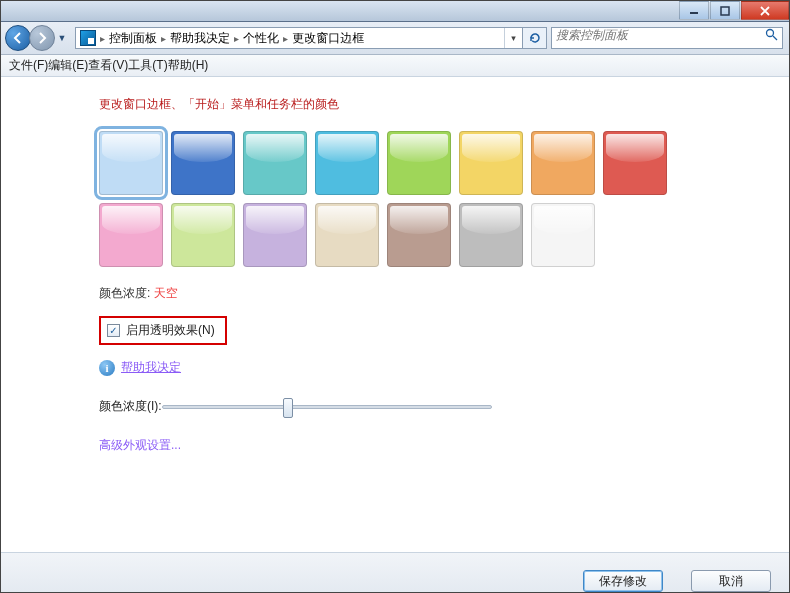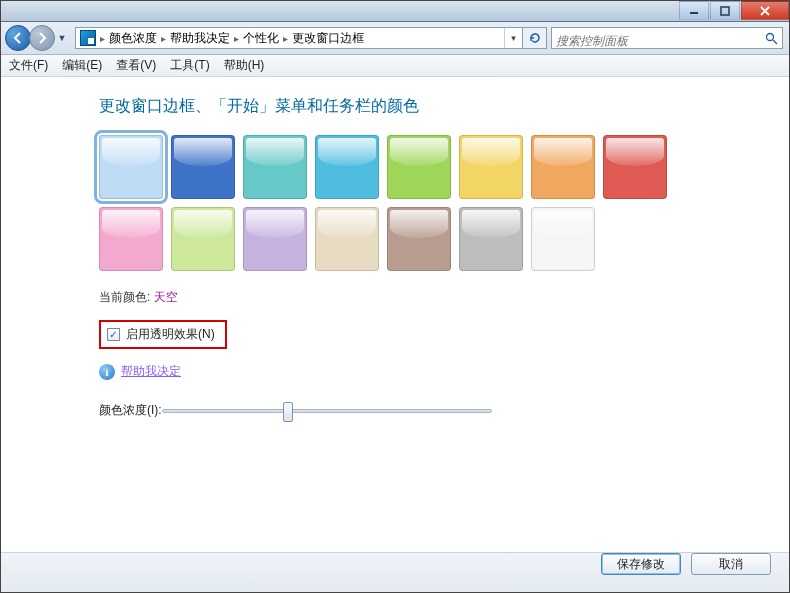--- a/index.html
+++ b/index.html
@@ -112,7 +112,7 @@
     <div class="addr">
       <span class="addr-icon"></span>
       <span class="chev">▸</span>
-      <span>颜色浓度</span>
+      <span>控制面板</span>
       <span class="chev">▸</span>
       <span>帮助我决定</span>
       <span class="chev">▸</span>

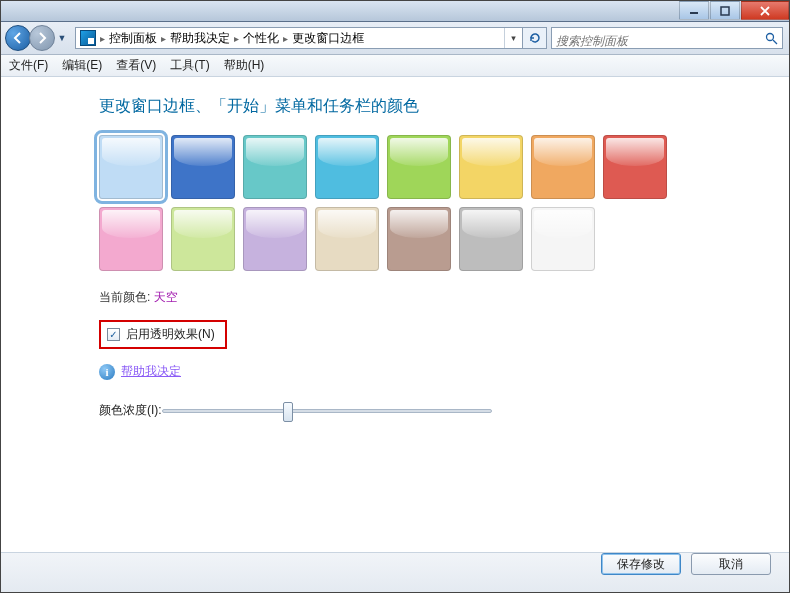--- a/index.html
+++ b/index.html
@@ -28,7 +28,7 @@
   .chev { color:#666; font-size:10px; }
   .addr-drop { width:18px; display:flex; align-items:center; justify-content:center; color:#444; font-size:9px; border-left:1px solid #c5d0dc; height:100%; margin-left:auto; }
   .refresh { width:24px; height:22px; border:1px solid #8a9db3; border-left:none; background:#eaf1f9; display:flex; align-items:center; justify-content:center; color:#1d5fa3; font-size:12px; }
-  .search { width: 232px; height:22px; margin-left:4px; margin-right:6px; border:1px solid #8a9db3; background:#fff; display:flex; align-items:flex-end; padding:0 4px; }
+  .search { width: 232px; height:22px; margin-left:4px; margin-right:6px; border:1px solid #8a9db3; background:#fff; display:flex; align-items:flex-start; padding:0 4px; }
   .search input { border:none; outline:none; flex:1; font-size:12px; color:#777; font-style:italic; background:transparent; }
   .search-icon { color:#1d5fa3; font-size:12px; }
 

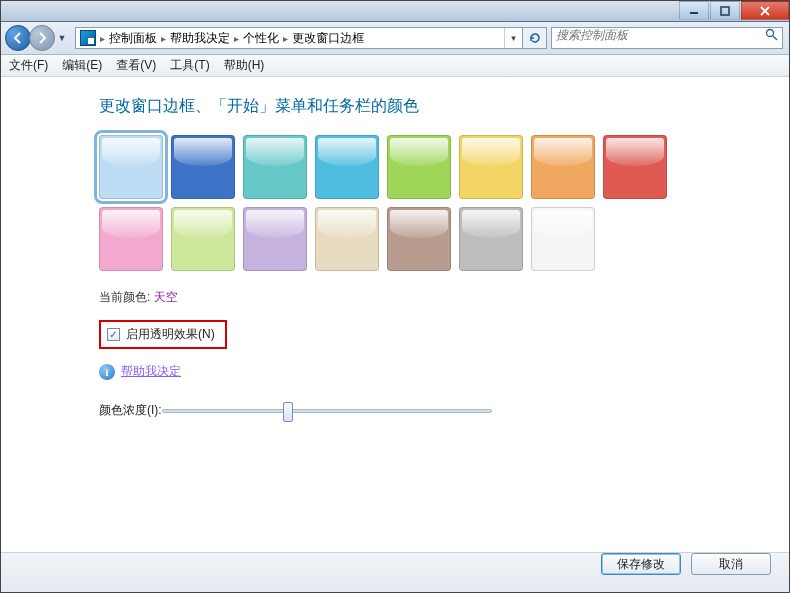--- a/index.html
+++ b/index.html
@@ -33,7 +33,7 @@
   .search-icon { color:#1d5fa3; font-size:12px; }
 
   
-  .menubar { height: 22px; background: linear-gradient(to bottom,#f7fafc,#e9eef4); border-bottom:1px solid #c9d4e0; display:flex; align-items:center; padding-left:8px; font-size:12px; color:#222; gap:14px; }
+  .menubar { height: 22px; background: linear-gradient(to bottom,#f7fafc,#e9eef4); border-bottom:1px solid #c9d4e0; display:flex; align-items:center; padding-left:8px; font-size:12px; color:#222; }
   .menubar span { cursor:default; }
 
   

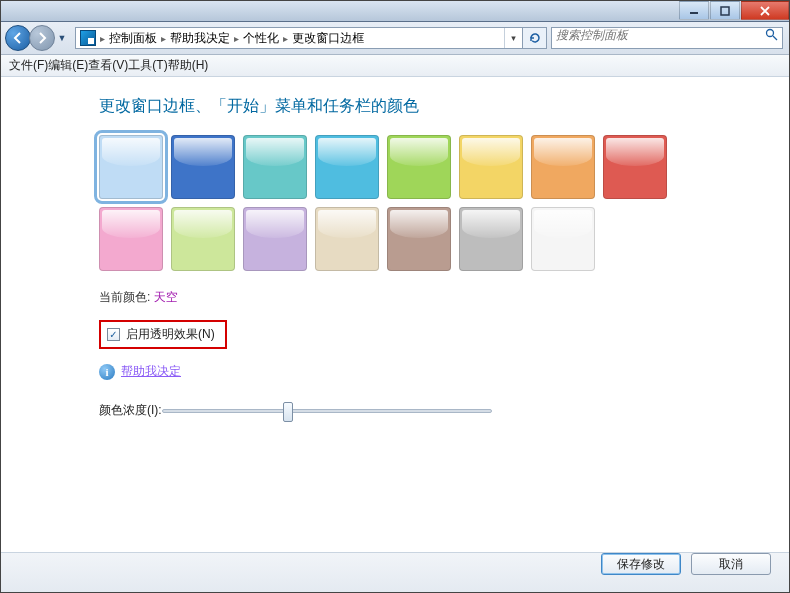--- a/index.html
+++ b/index.html
@@ -38,7 +38,7 @@
 
   
   .content { position:absolute; top:77px; left:0; right:0; bottom:40px; background:#fff; padding: 18px 0 0 98px; }
-  .heading { font-size: 16px; color:#0369a1; margin-bottom: 18px; }
+  .heading { font-size: 12px; color:#b91c1c; margin-bottom: 18px; }
   .swatches { display:flex; flex-wrap:wrap; gap: 8px; width: 600px; }
   .swatch { width:64px; height:64px; border-radius:4px; border:1px solid rgba(0,0,0,0.15); position:relative; overflow:hidden; }
   .swatch::before { content:""; position:absolute; top:2px; left:2px; right:2px; height:45%; background: linear-gradient(to bottom, rgba(255,255,255,0.85), rgba(255,255,255,0.1)); border-radius:3px 3px 50% 50%/3px 3px 10px 10px; }

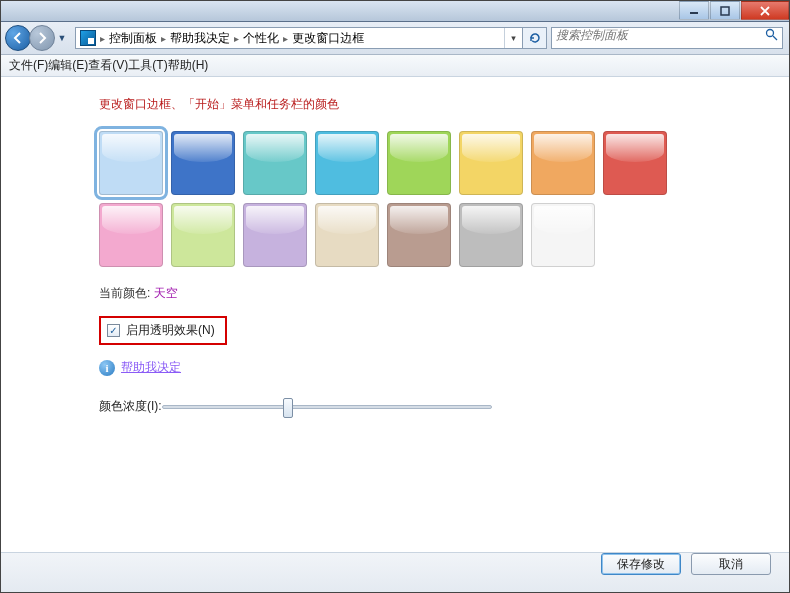--- a/index.html
+++ b/index.html
@@ -168,7 +168,7 @@
       </div>
 
     <div class="current">
-      <span>当前颜色:</span>
+      <span>颜色浓度:</span>
       <span class="val">天空</span>
     </div>
 

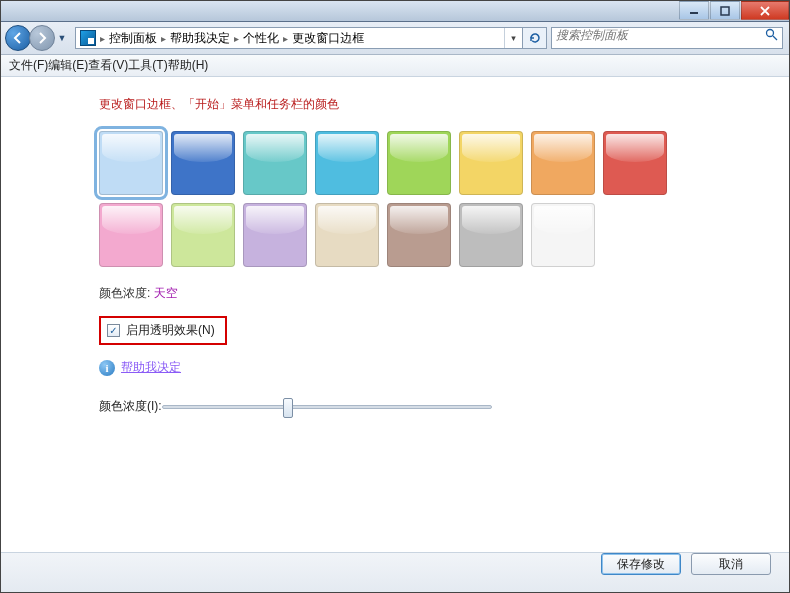--- a/index.html
+++ b/index.html
@@ -45,7 +45,7 @@
   .swatch.selected { outline: 3px solid #7fb3e0; outline-offset: 2px; border-radius:3px; }
 
   .current { margin-top: 18px; font-size:12px; color:#333; }
-  .current .val { color:#a21caf; }
+  .current .val { color:#ef4444; }
 
   .highlight { display:inline-flex; align-items:center; border:2px solid #d40000; padding:4px 10px 4px 6px; margin-top:14px; }
   .chk { width:13px; height:13px; border:1px solid #7a8a9c; background:linear-gradient(to bottom,#fff,#e4ecf5); margin-right:6px; display:flex; align-items:center; justify-content:center; color:#1c5f9e; font-size:10px; line-height:1; }

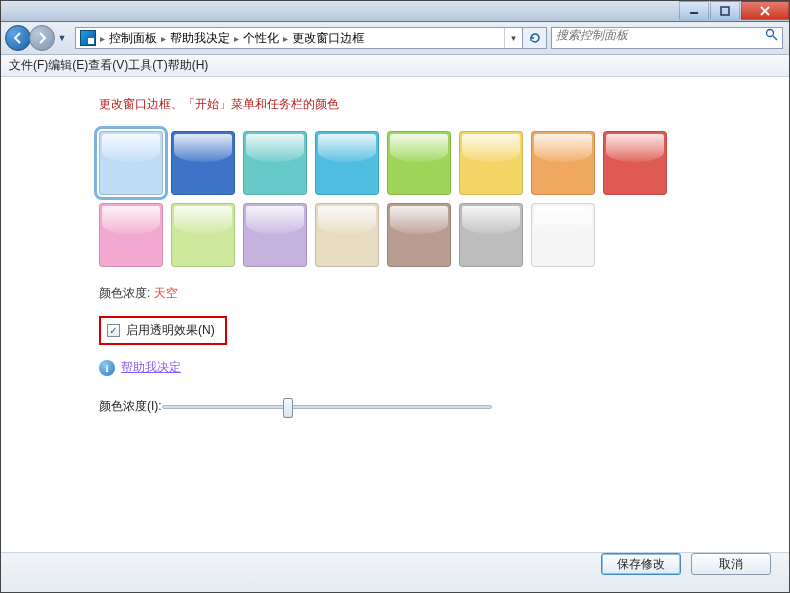--- a/index.html
+++ b/index.html
@@ -190,6 +190,9 @@
     </div>
 
 
+    <div class="adv-link">
+      <span class="link" style="text-decoration:none;">高级外观设置...</span>
+    </div>
   </div>
 
   <div class="footer">

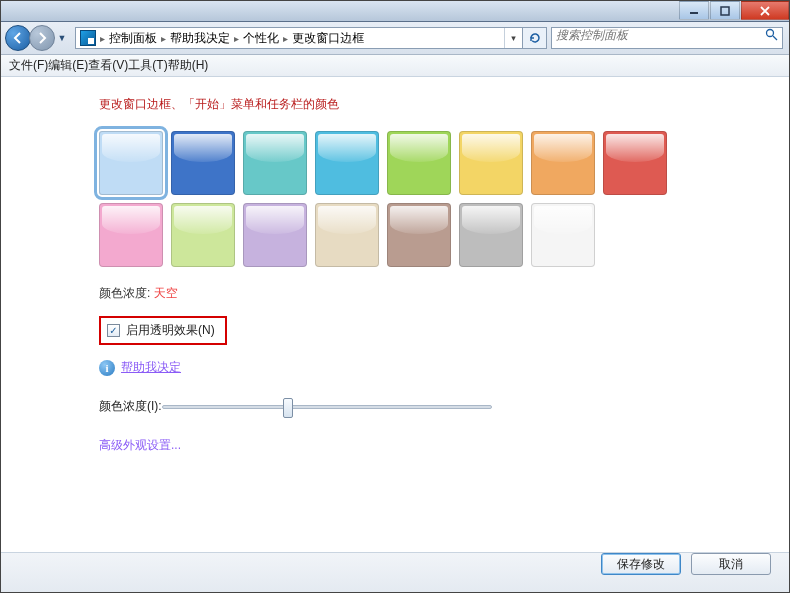--- a/index.html
+++ b/index.html
@@ -65,7 +65,7 @@
   .adv-link { margin-top:22px; font-size:12px; }
 
   
-  .footer { position:absolute; bottom:0; left:0; right:0; height:40px; background:linear-gradient(to bottom,#f1f4f8,#e4eaf1); border-top:1px solid #c9d4e0; display:flex; align-items:flex-start; justify-content:flex-end; padding-right:18px; gap:10px; }
+  .footer { position:absolute; bottom:0; left:0; right:0; height:40px; background:linear-gradient(to bottom,#f1f4f8,#e4eaf1); border-top:1px solid #c9d4e0; display:flex; align-items:flex-end; justify-content:flex-end; padding-right:18px; gap:28px; }
   .btn { min-width:80px; height:22px; border:1px solid #8a9aae; background:linear-gradient(to bottom,#fcfdfe,#e4ebf3); font-size:12px; color:#222; border-radius:3px; display:flex; align-items:center; justify-content:center; padding:0 12px; }
   .btn.primary { border-color:#3f87c7; box-shadow: 0 0 0 1px #8fc2ec inset; }
 </style>

